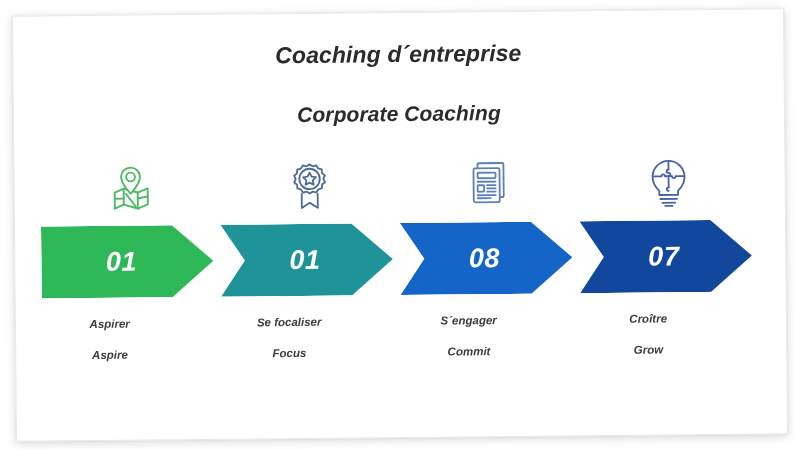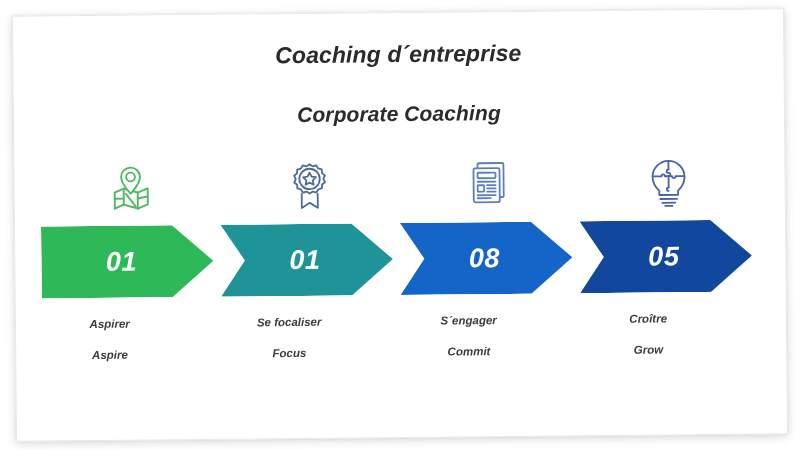--- a/index.html
+++ b/index.html
@@ -244,7 +244,7 @@
           </div>
           <div class="chev-wrap">
             <div class="chev notched" style="background:#11479C">
-              <span class="chev-num">05</span>
+              <span class="chev-num">07</span>
             </div>
           </div>
           <div class="step-labels">

